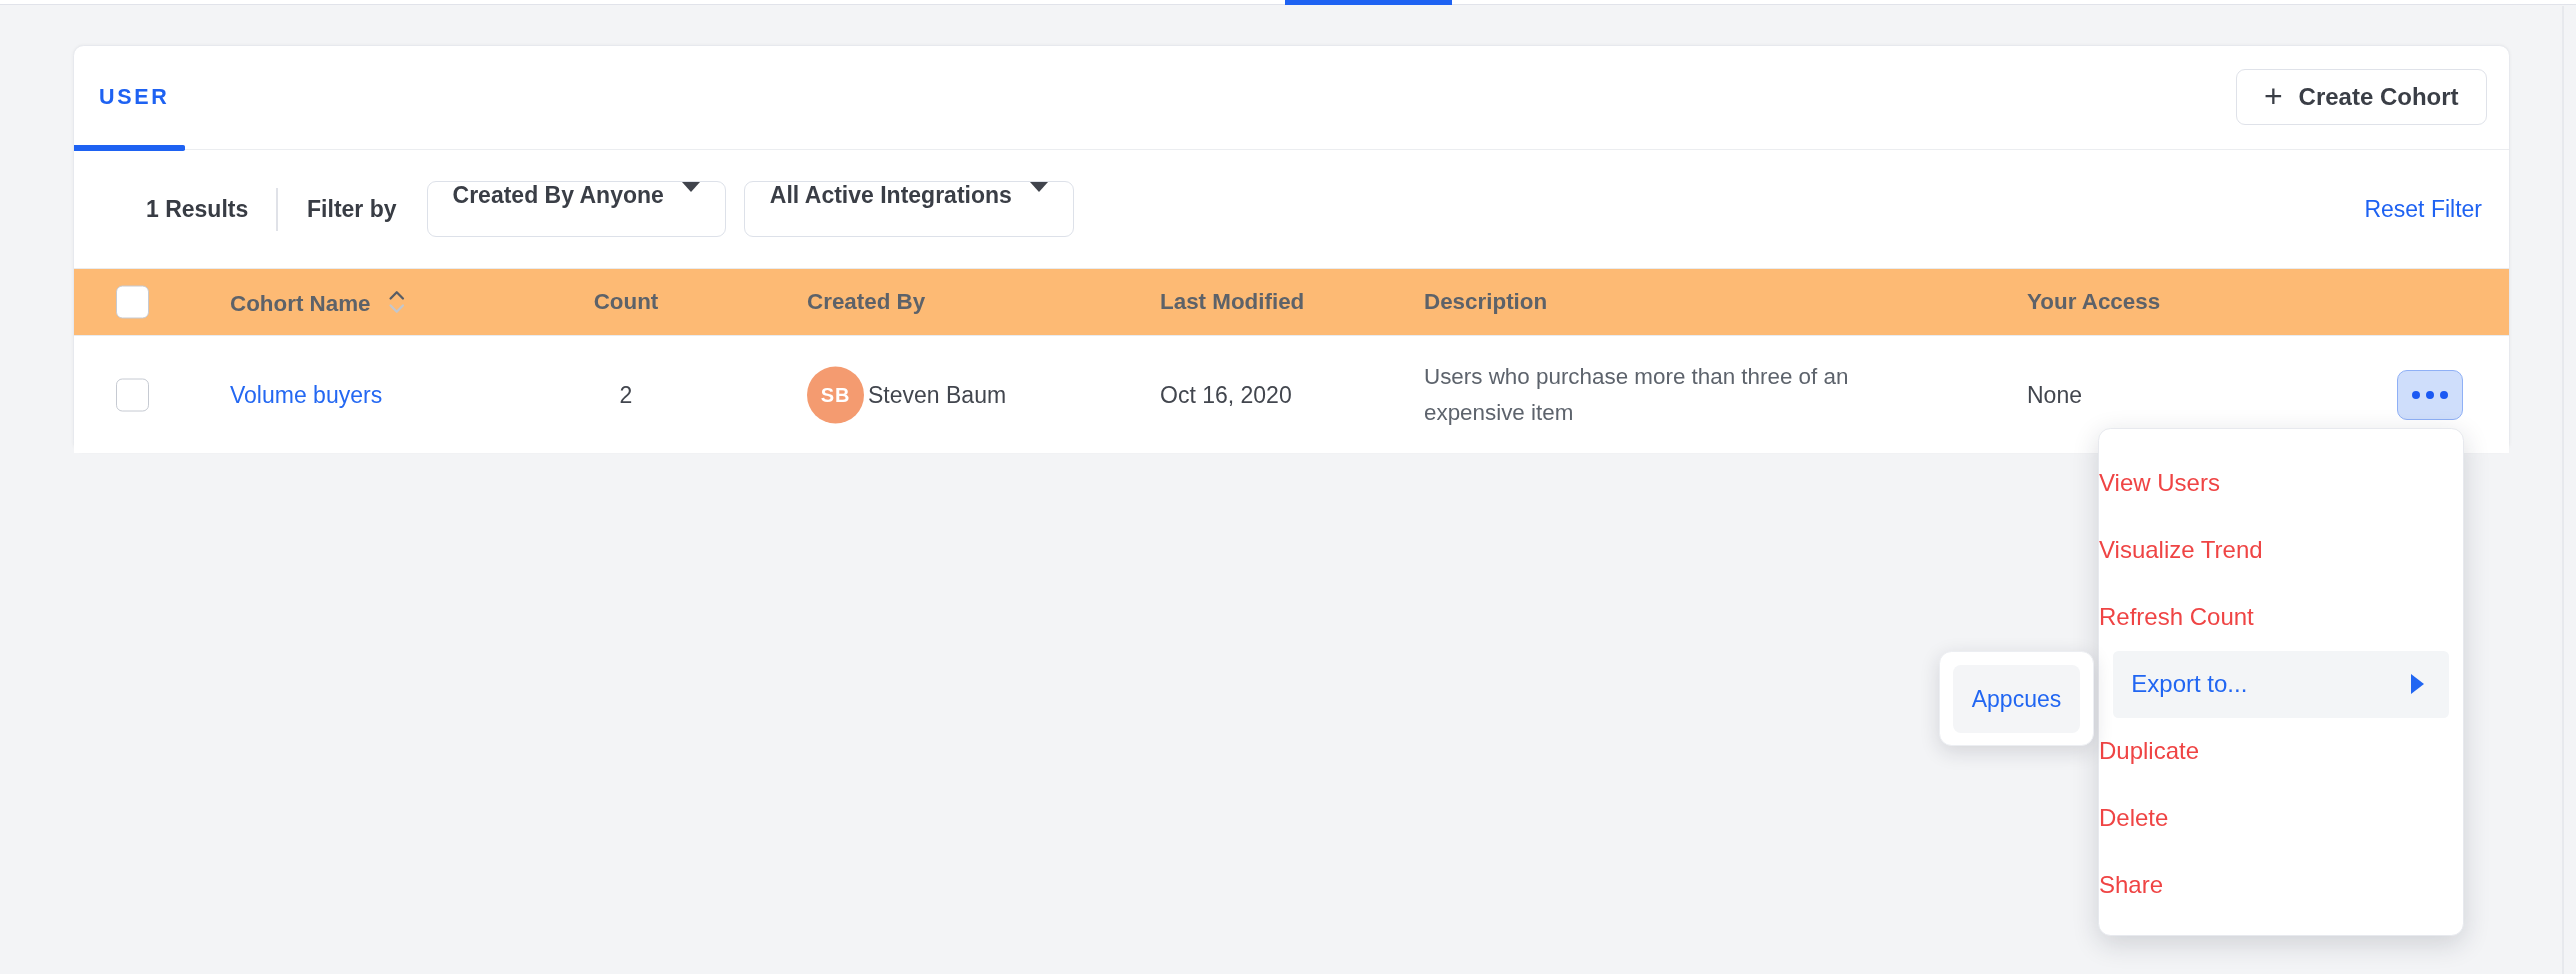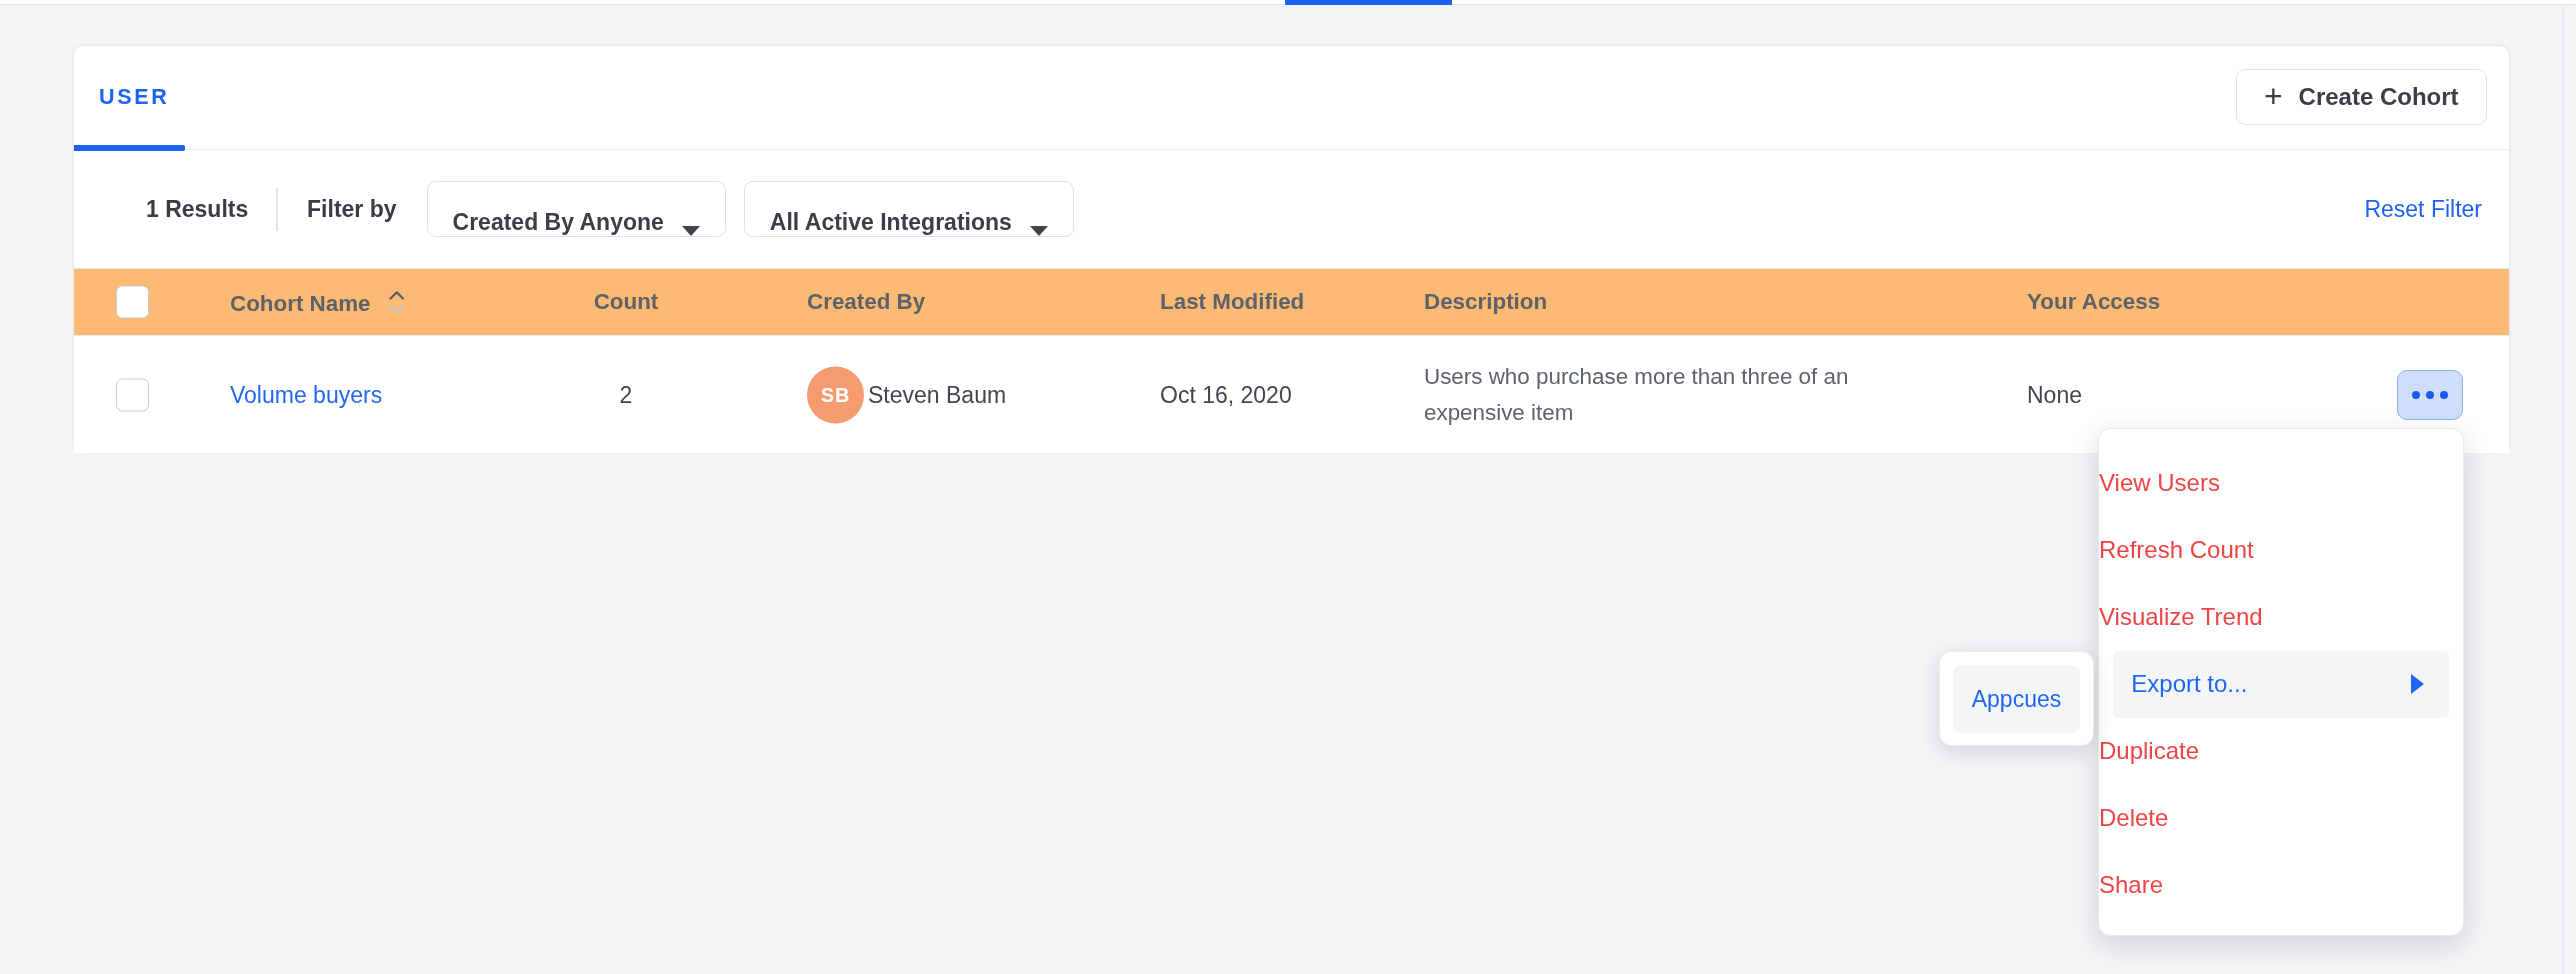--- a/index.html
+++ b/index.html
@@ -40,7 +40,7 @@
   .v-divider { width:1.8px; height:43px; background:#e0e2e8; margin:0 29px 0 28px; }
   .filterby-label { font-weight:700; color:#383c44; margin-right:30px; }
   .dropdown-btn {
-    height:56px; display:flex; align-items:flex-end; gap:18px; padding:0 25px;
+    height:56px; display:flex; align-items:flex-start; gap:18px; padding:0 25px;
     background:#fff; border:1.8px solid #dde1e9; border-radius:9px;
     font-size:23px; font-weight:700; color:#3a3e46; cursor:pointer; margin-right:18px;
   }

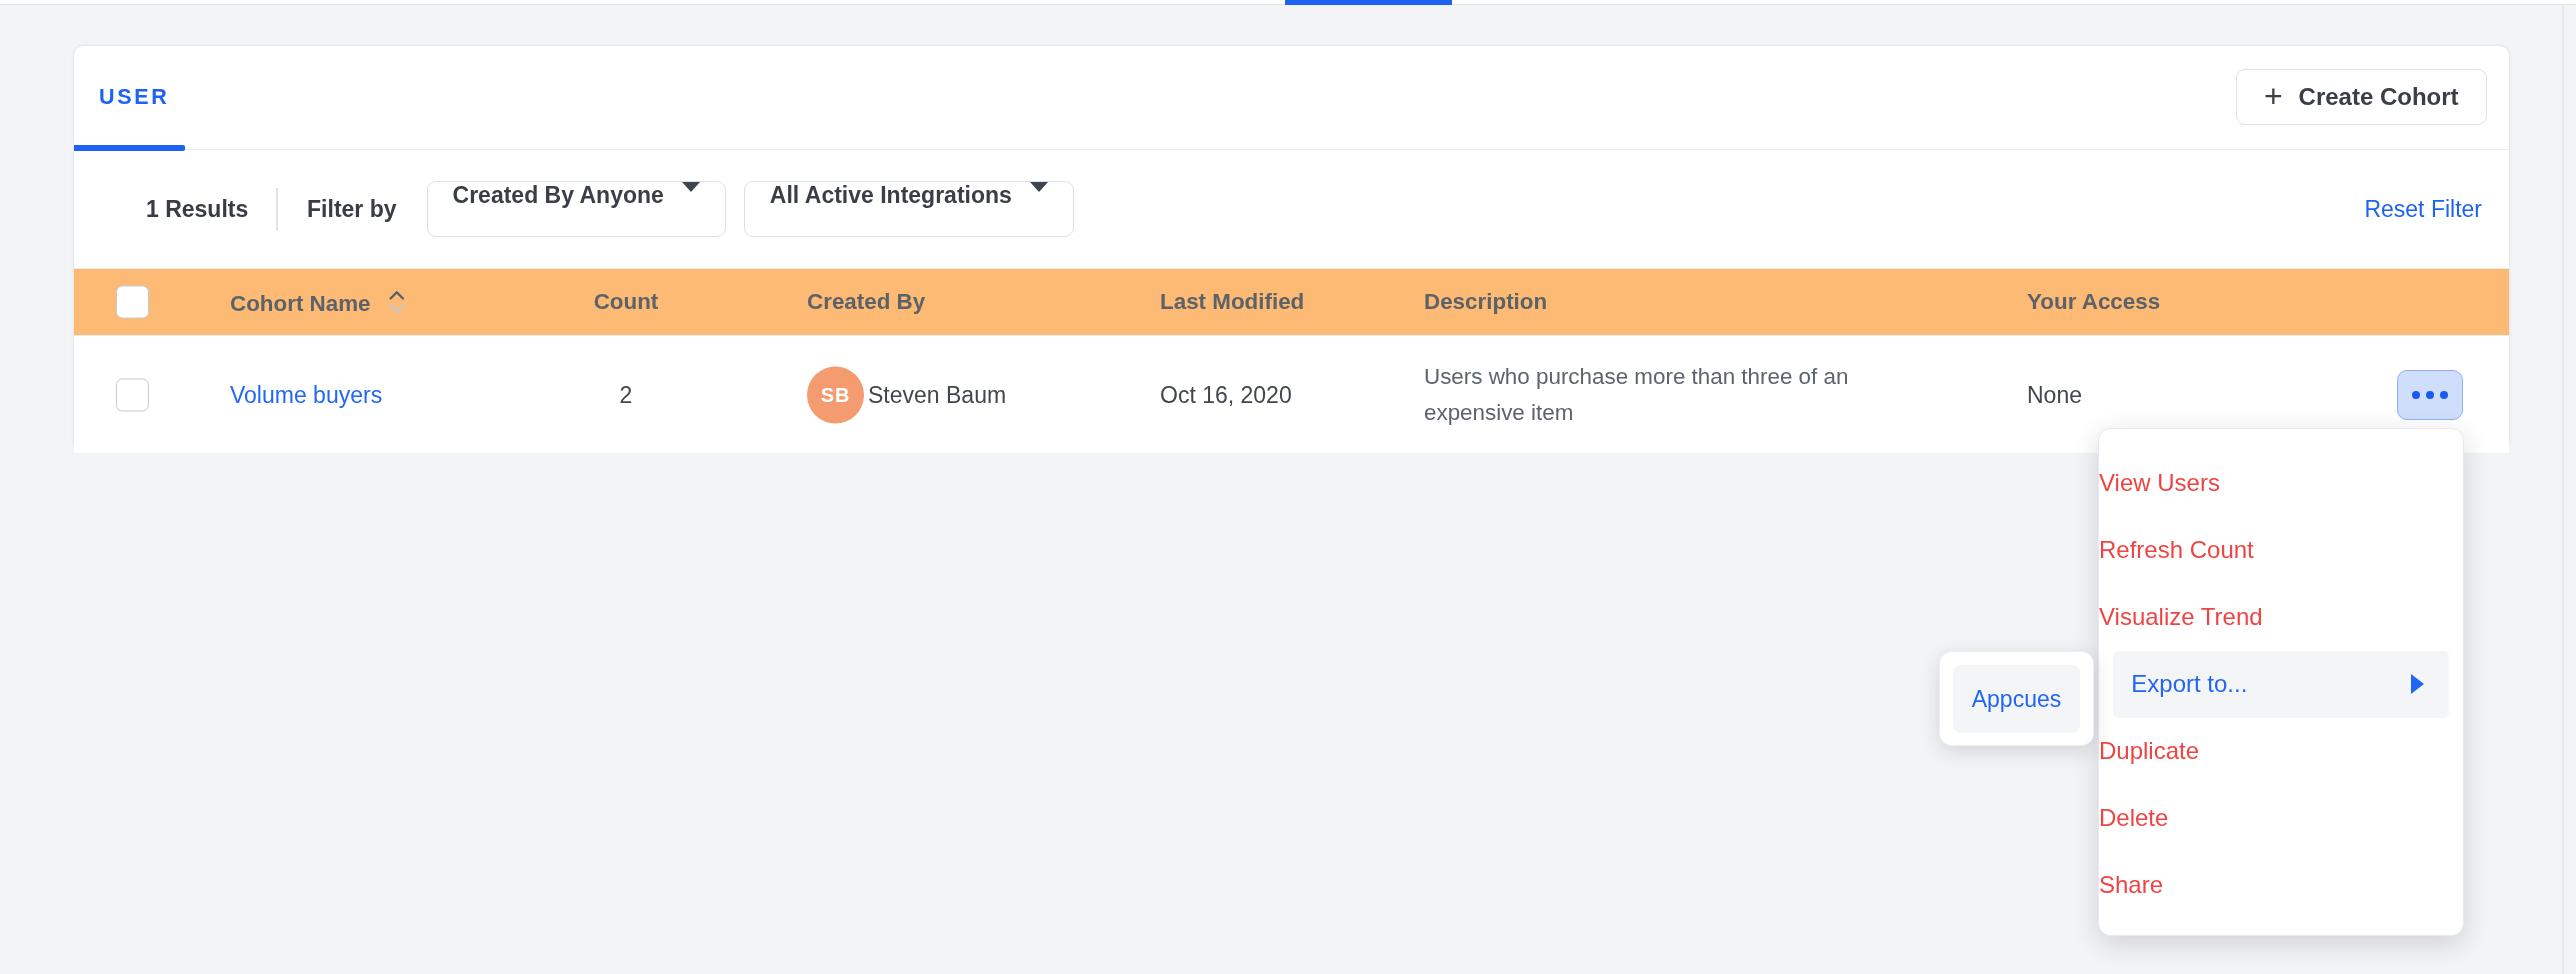--- a/index.html
+++ b/index.html
@@ -192,8 +192,8 @@
 
   <div class="context-menu">
     <div class="menu-item">View Users</div>
+    <div class="menu-item">Visualize Trend</div>
     <div class="menu-item">Refresh Count</div>
-    <div class="menu-item">Visualize Trend</div>
     <div class="menu-item highlighted">
       <span>Export to...</span>
       <span class="submenu-arrow"></span>

